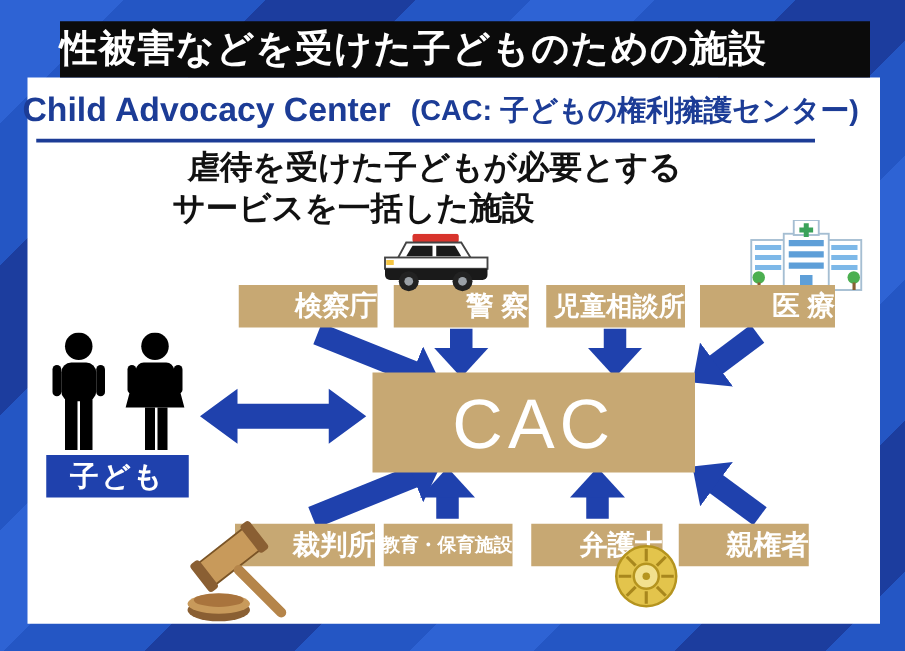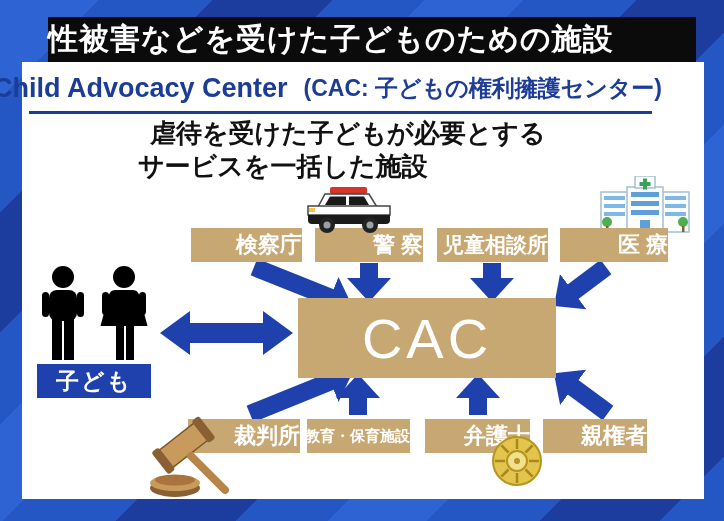--- a/index.html
+++ b/index.html
@@ -34,7 +34,7 @@
     z-index:1;
   }
   .header-line{
-    position:absolute;left:16px;top:66px;width:623px;height:44px;
+    position:absolute;left:41px;top:66px;width:623px;height:44px;
     display:flex;align-items:center;justify-content:center;
     color:var(--header-blue);
     font-weight:800;white-space:nowrap;

